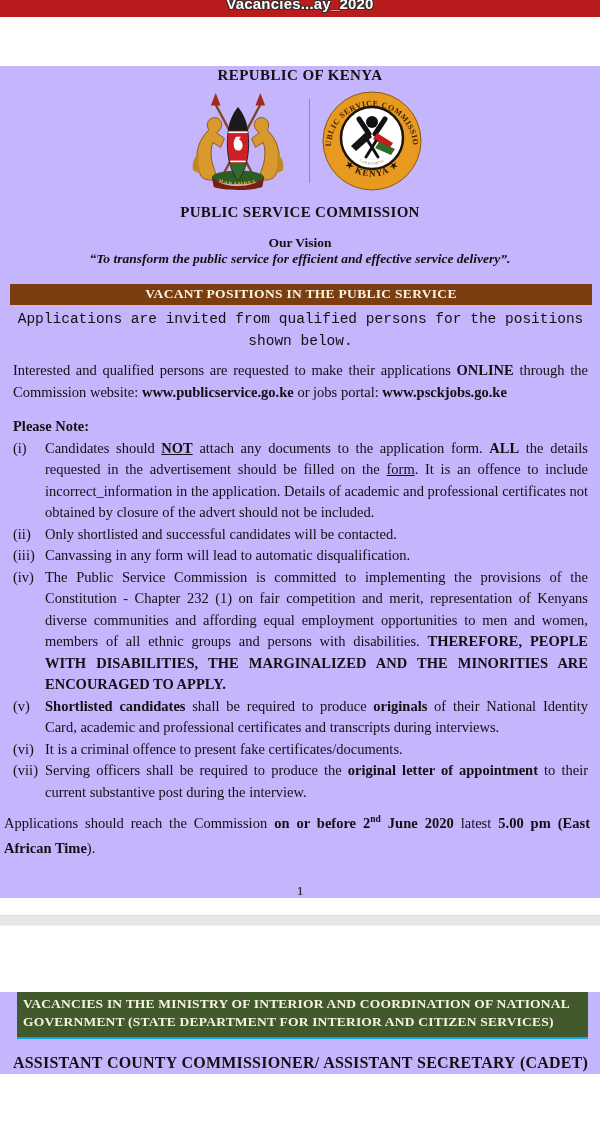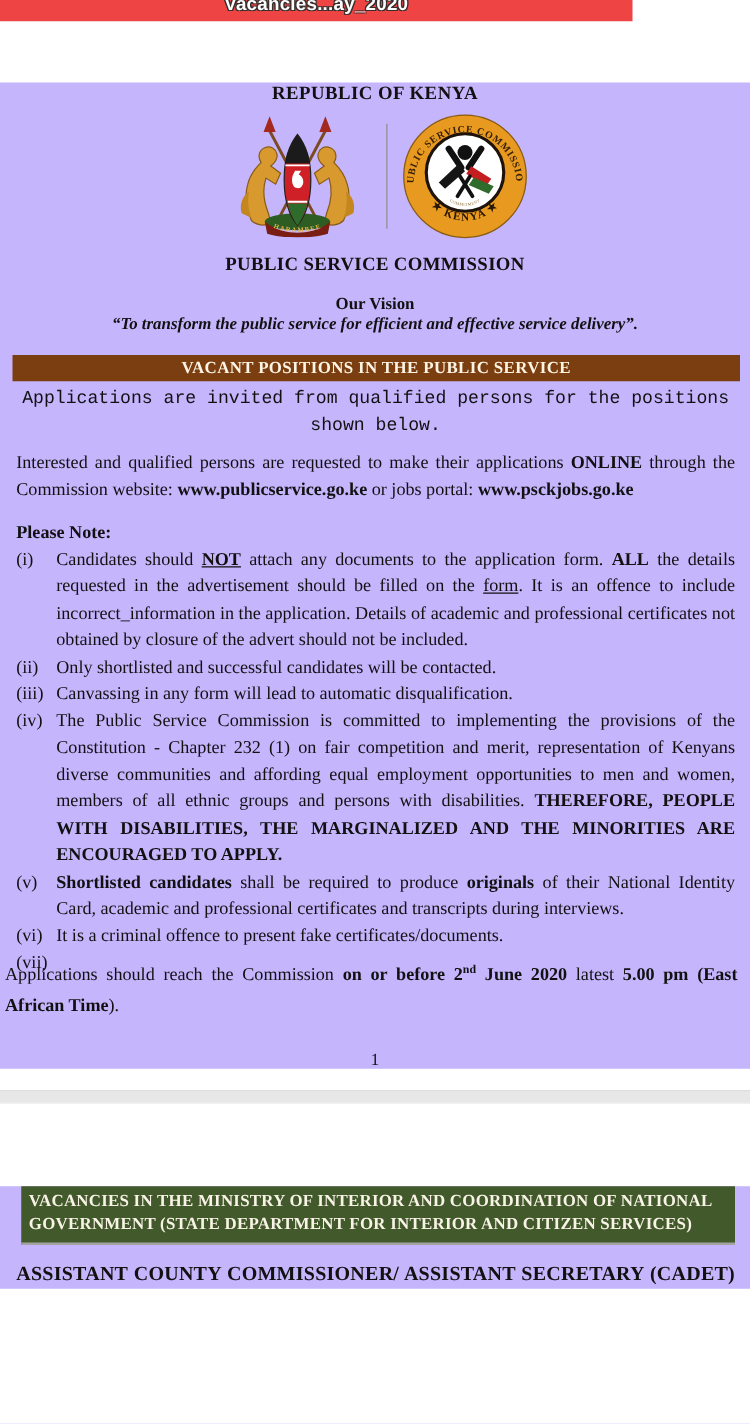--- a/index.html
+++ b/index.html
@@ -9,7 +9,7 @@
   }
   
   .titlebar{
-    position:relative;width:506px;height:17px;background:#ef4444;overflow:hidden;
+    position:relative;width:600px;height:17px;background:#b91c1c;overflow:hidden;
   }
   .titlebar .title{
     position:absolute;top:-5px;left:0;width:100%;text-align:center;

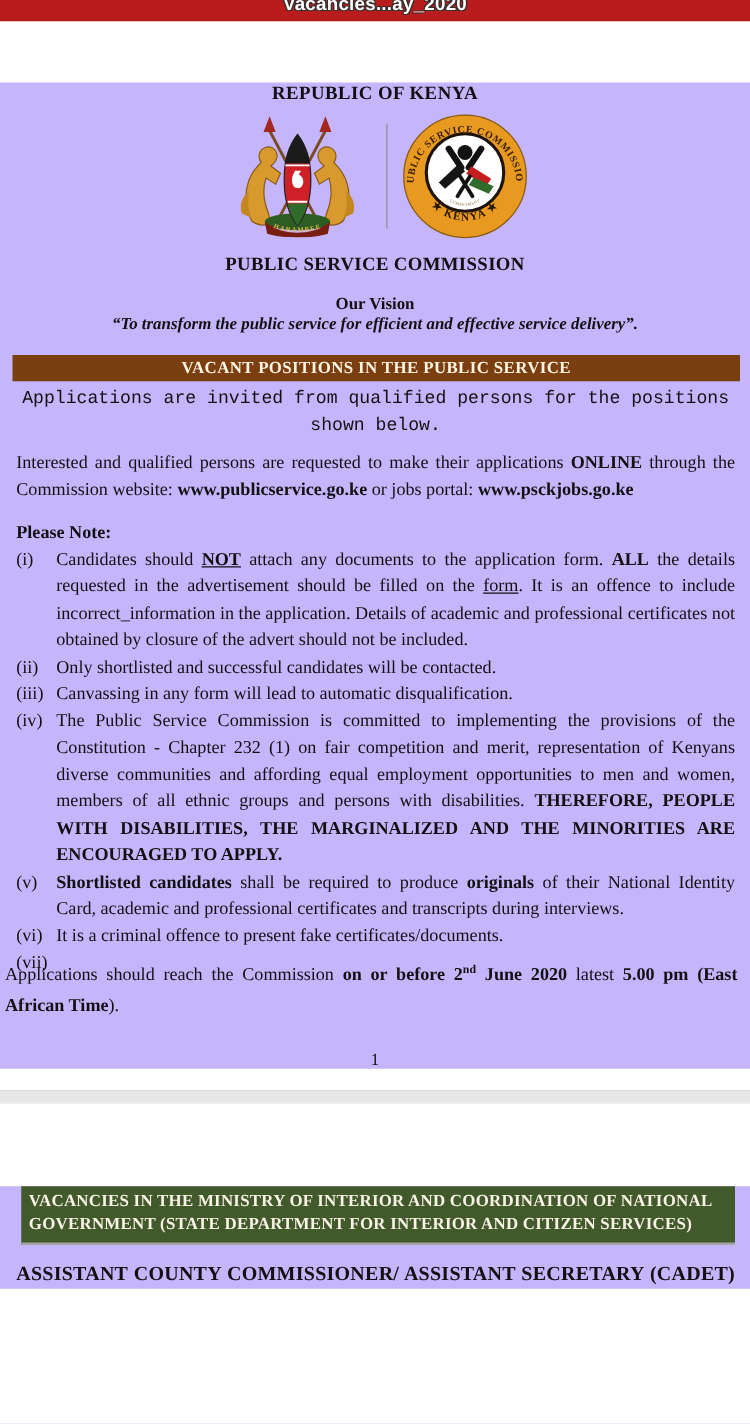--- a/index.html
+++ b/index.html
@@ -185,6 +185,7 @@
 
         <div class="doc-text note-row">
           <span class="note-num">(vii)</span>
+          <span><span>Serving officers shall be required to produce the </span><span class="seg-b">original letter of appointment</span><span> to their current substantive post during the interview.</span></span>
         </div>
       </div>
 

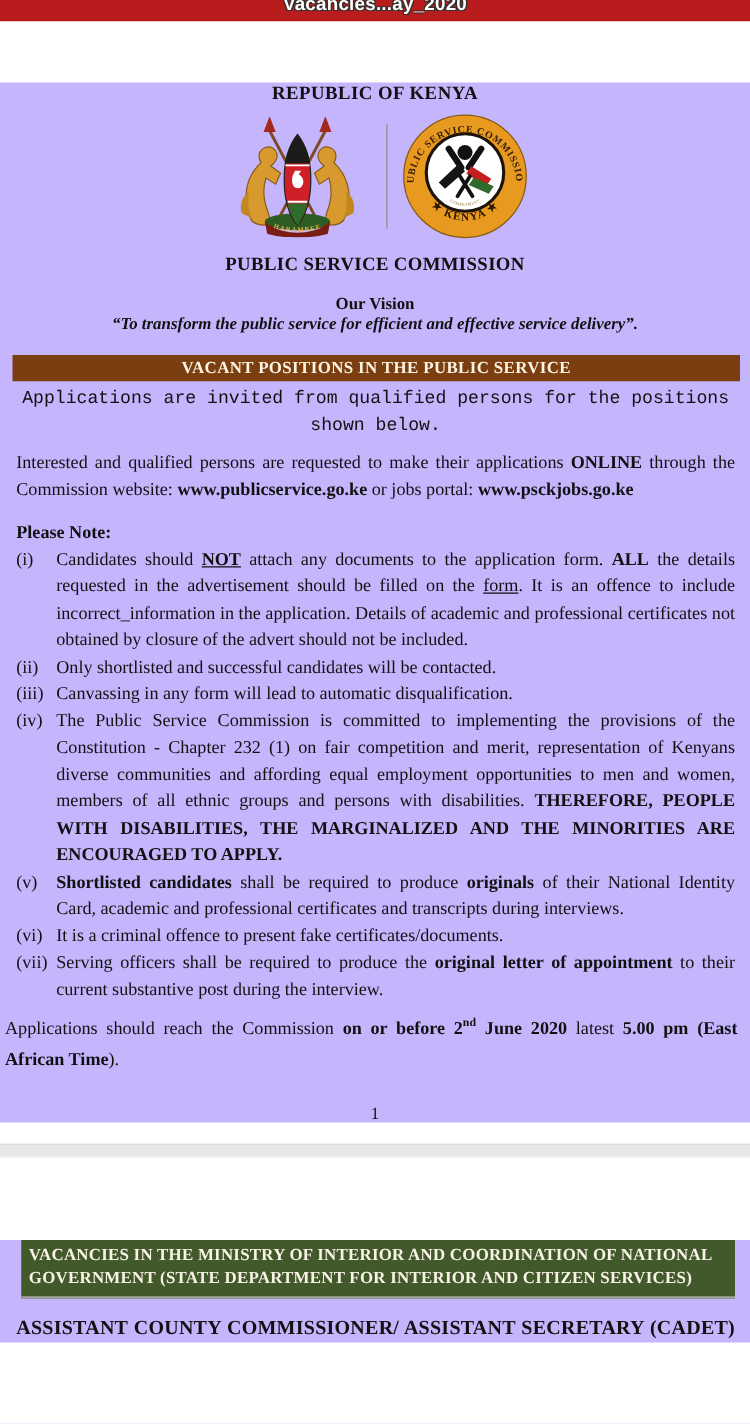--- a/index.html
+++ b/index.html
@@ -51,7 +51,7 @@
   .banner-green{
     margin:66px 12px 0 17px;background:#42592b;color:#f8f3e6;
     font-size:13.5px;font-weight:bold;line-height:18px;padding:3px 6px 6px 6px;
-    letter-spacing:.2px;border-bottom:2px solid #a3a3a3;
+    letter-spacing:.2px;border-bottom:2px solid #0ea5e9;
   }
   .p-position{
     margin:13px 12px 0 13px;font-size:16px;font-weight:bold;line-height:21.5px;

